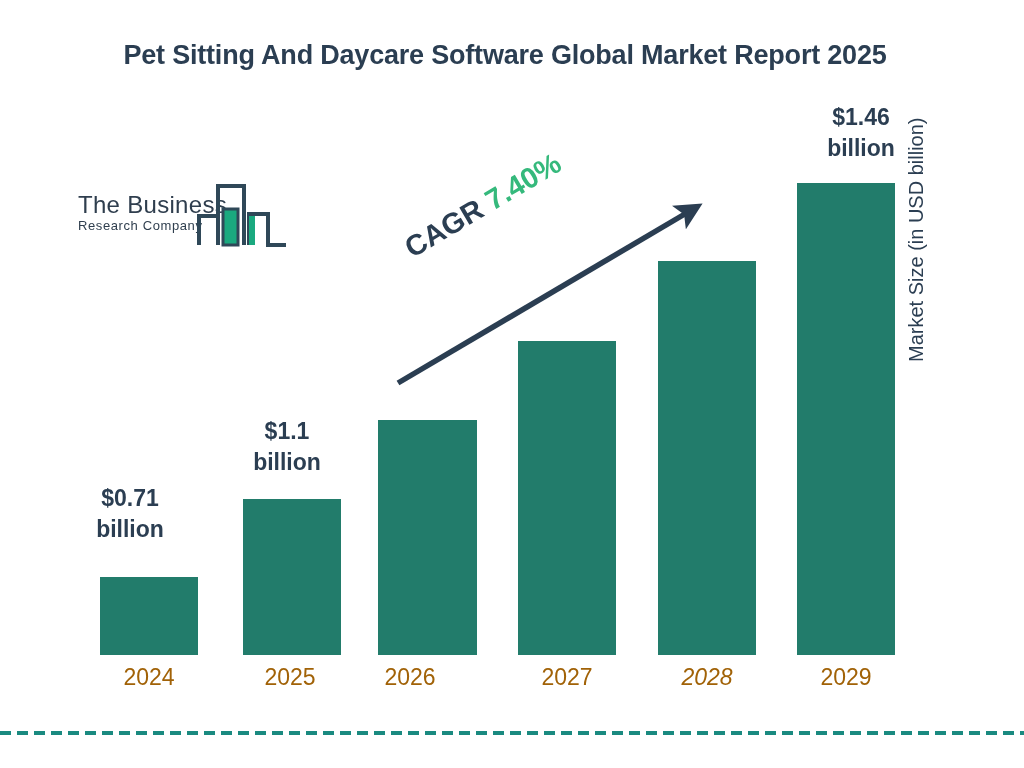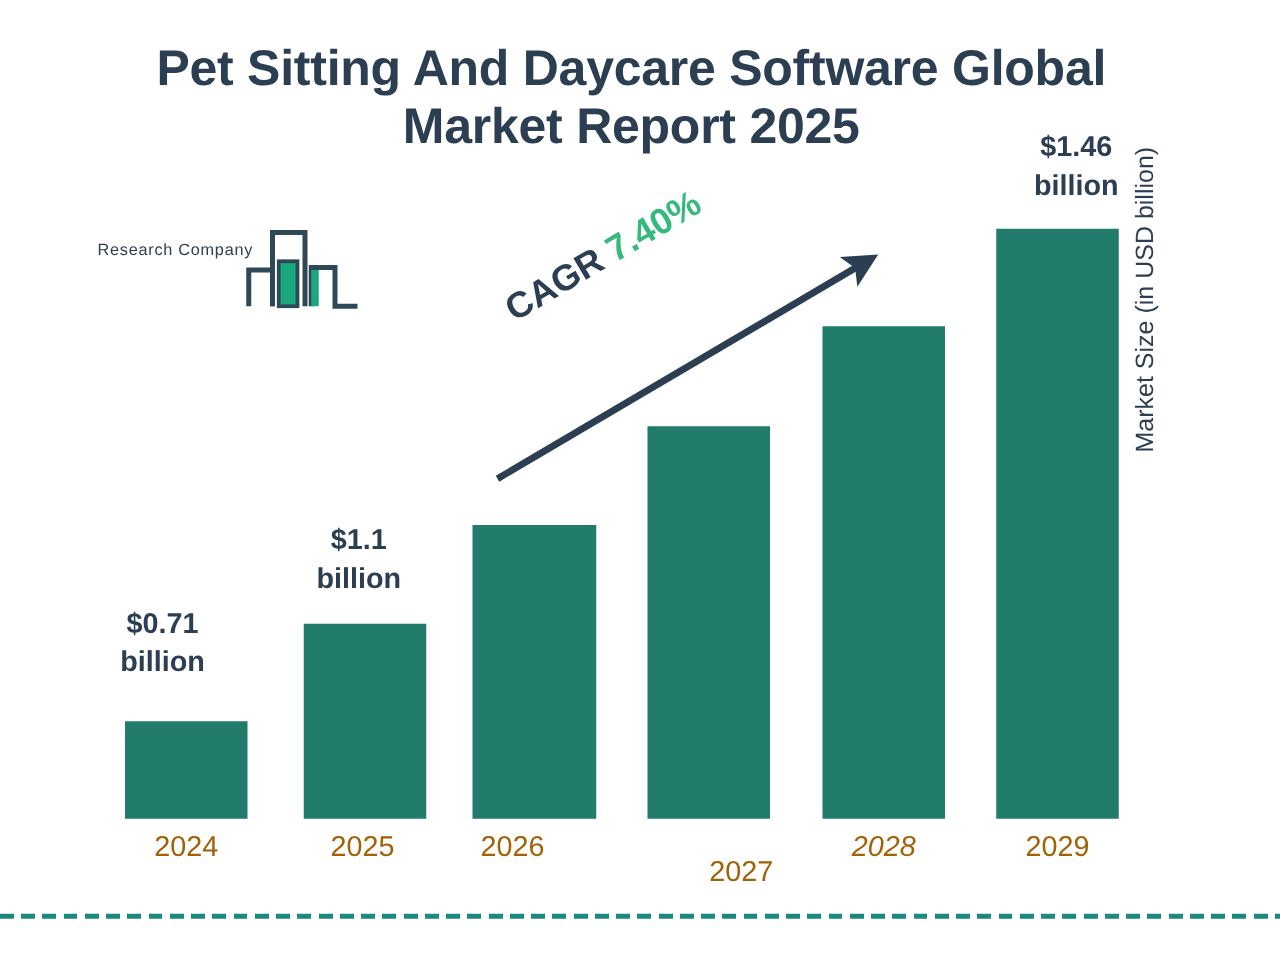--- a/index.html
+++ b/index.html
@@ -27,7 +27,7 @@
     top: 32px;
     width: 890px;
     text-align: center;
-    font-size: 40px;
+    font-size: 27px;
     line-height: 46px;
     font-weight: 700;
     color: #2b3e52;

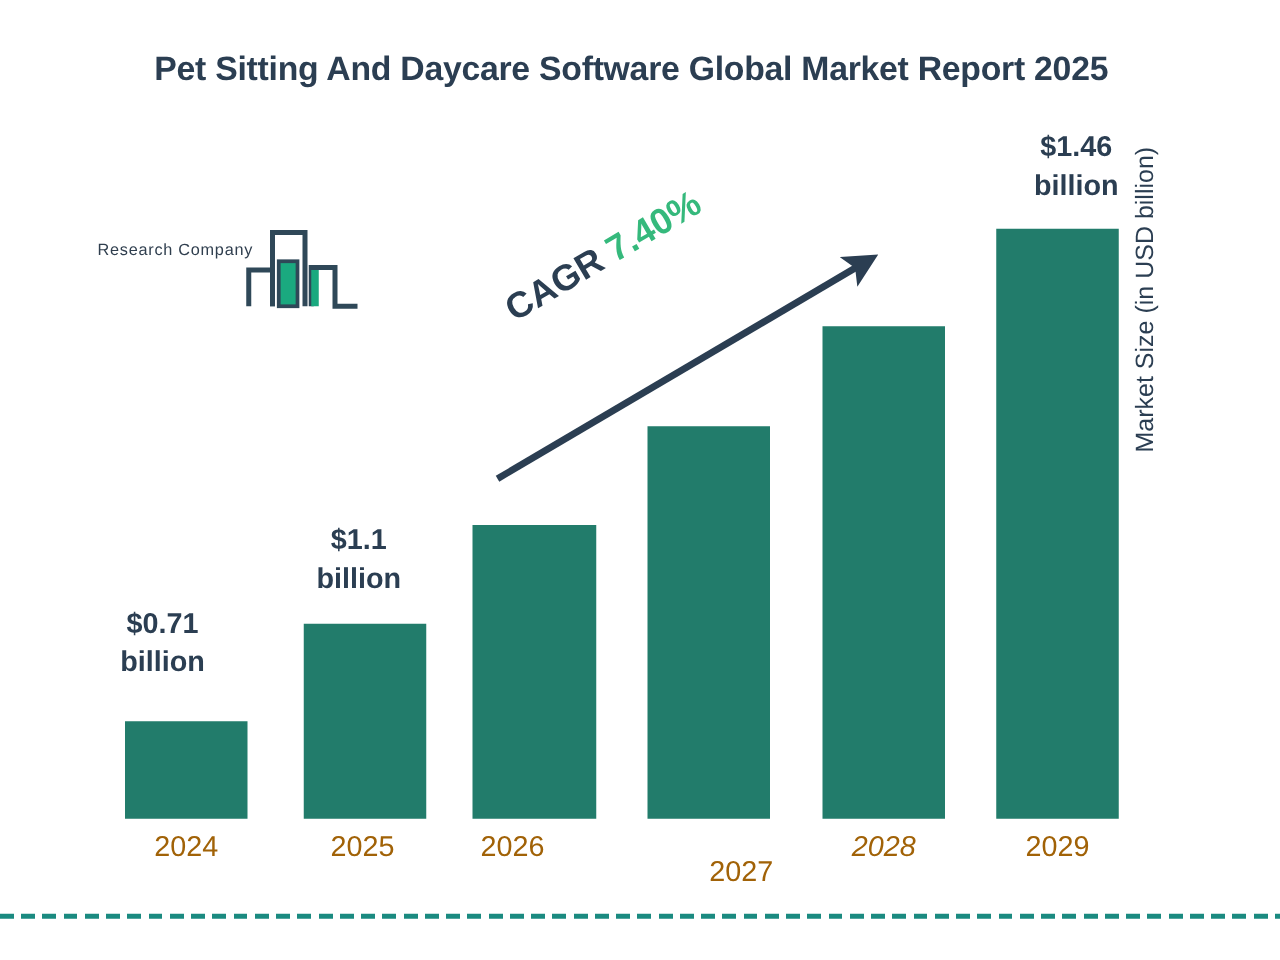--- a/index.html
+++ b/index.html
@@ -149,6 +149,7 @@
 
   <div id="logo">
     <div class="logo-text">
+      <div class="logo-line1">The Business</div>
       <div class="logo-line2">Research Company</div>
     </div>
     <svg class="logo-mark" width="92" height="76" viewBox="0 0 92 76">

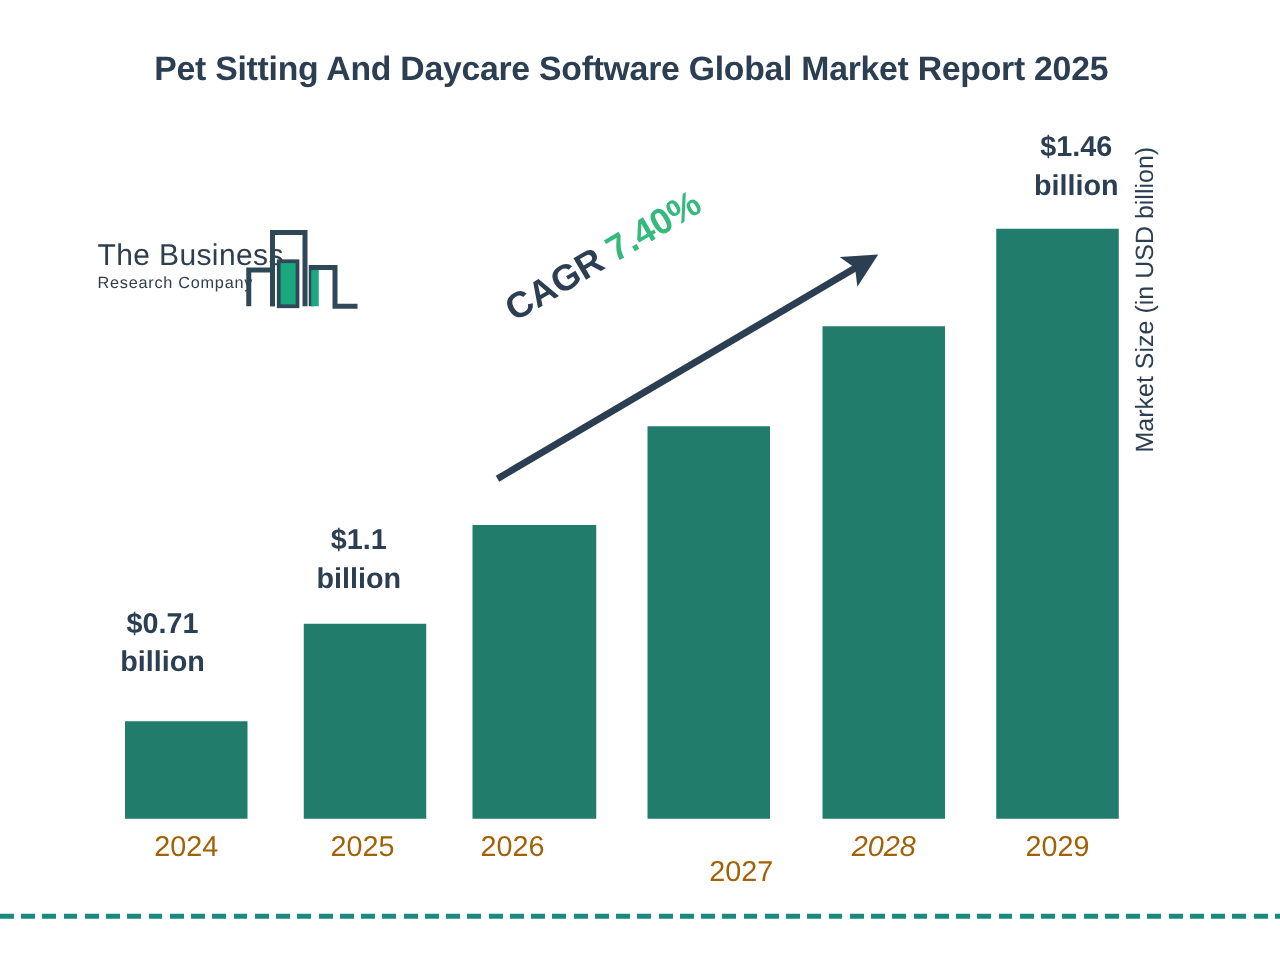--- a/index.html
+++ b/index.html
@@ -180,7 +180,7 @@
     <div class="x-tick-label" style="left:99px; top:663px; width:100px;">2024</div>
     <div class="x-tick-label" style="left:240px; top:663px; width:100px;">2025</div>
     <div class="x-tick-label" style="left:360px; top:663px; width:100px;">2026</div>
-    <div class="x-tick-label" style="left:543px; top:663px; width:100px;margin-top:20px;">2027</div>
+    <div class="x-tick-label" style="left:517px; top:663px; width:100px;">2027</div>
     <div class="x-tick-label" style="left:657px; top:663px; width:100px;font-style:italic;">2028</div>
     <div class="x-tick-label" style="left:796px; top:663px; width:100px;">2029</div>
 

